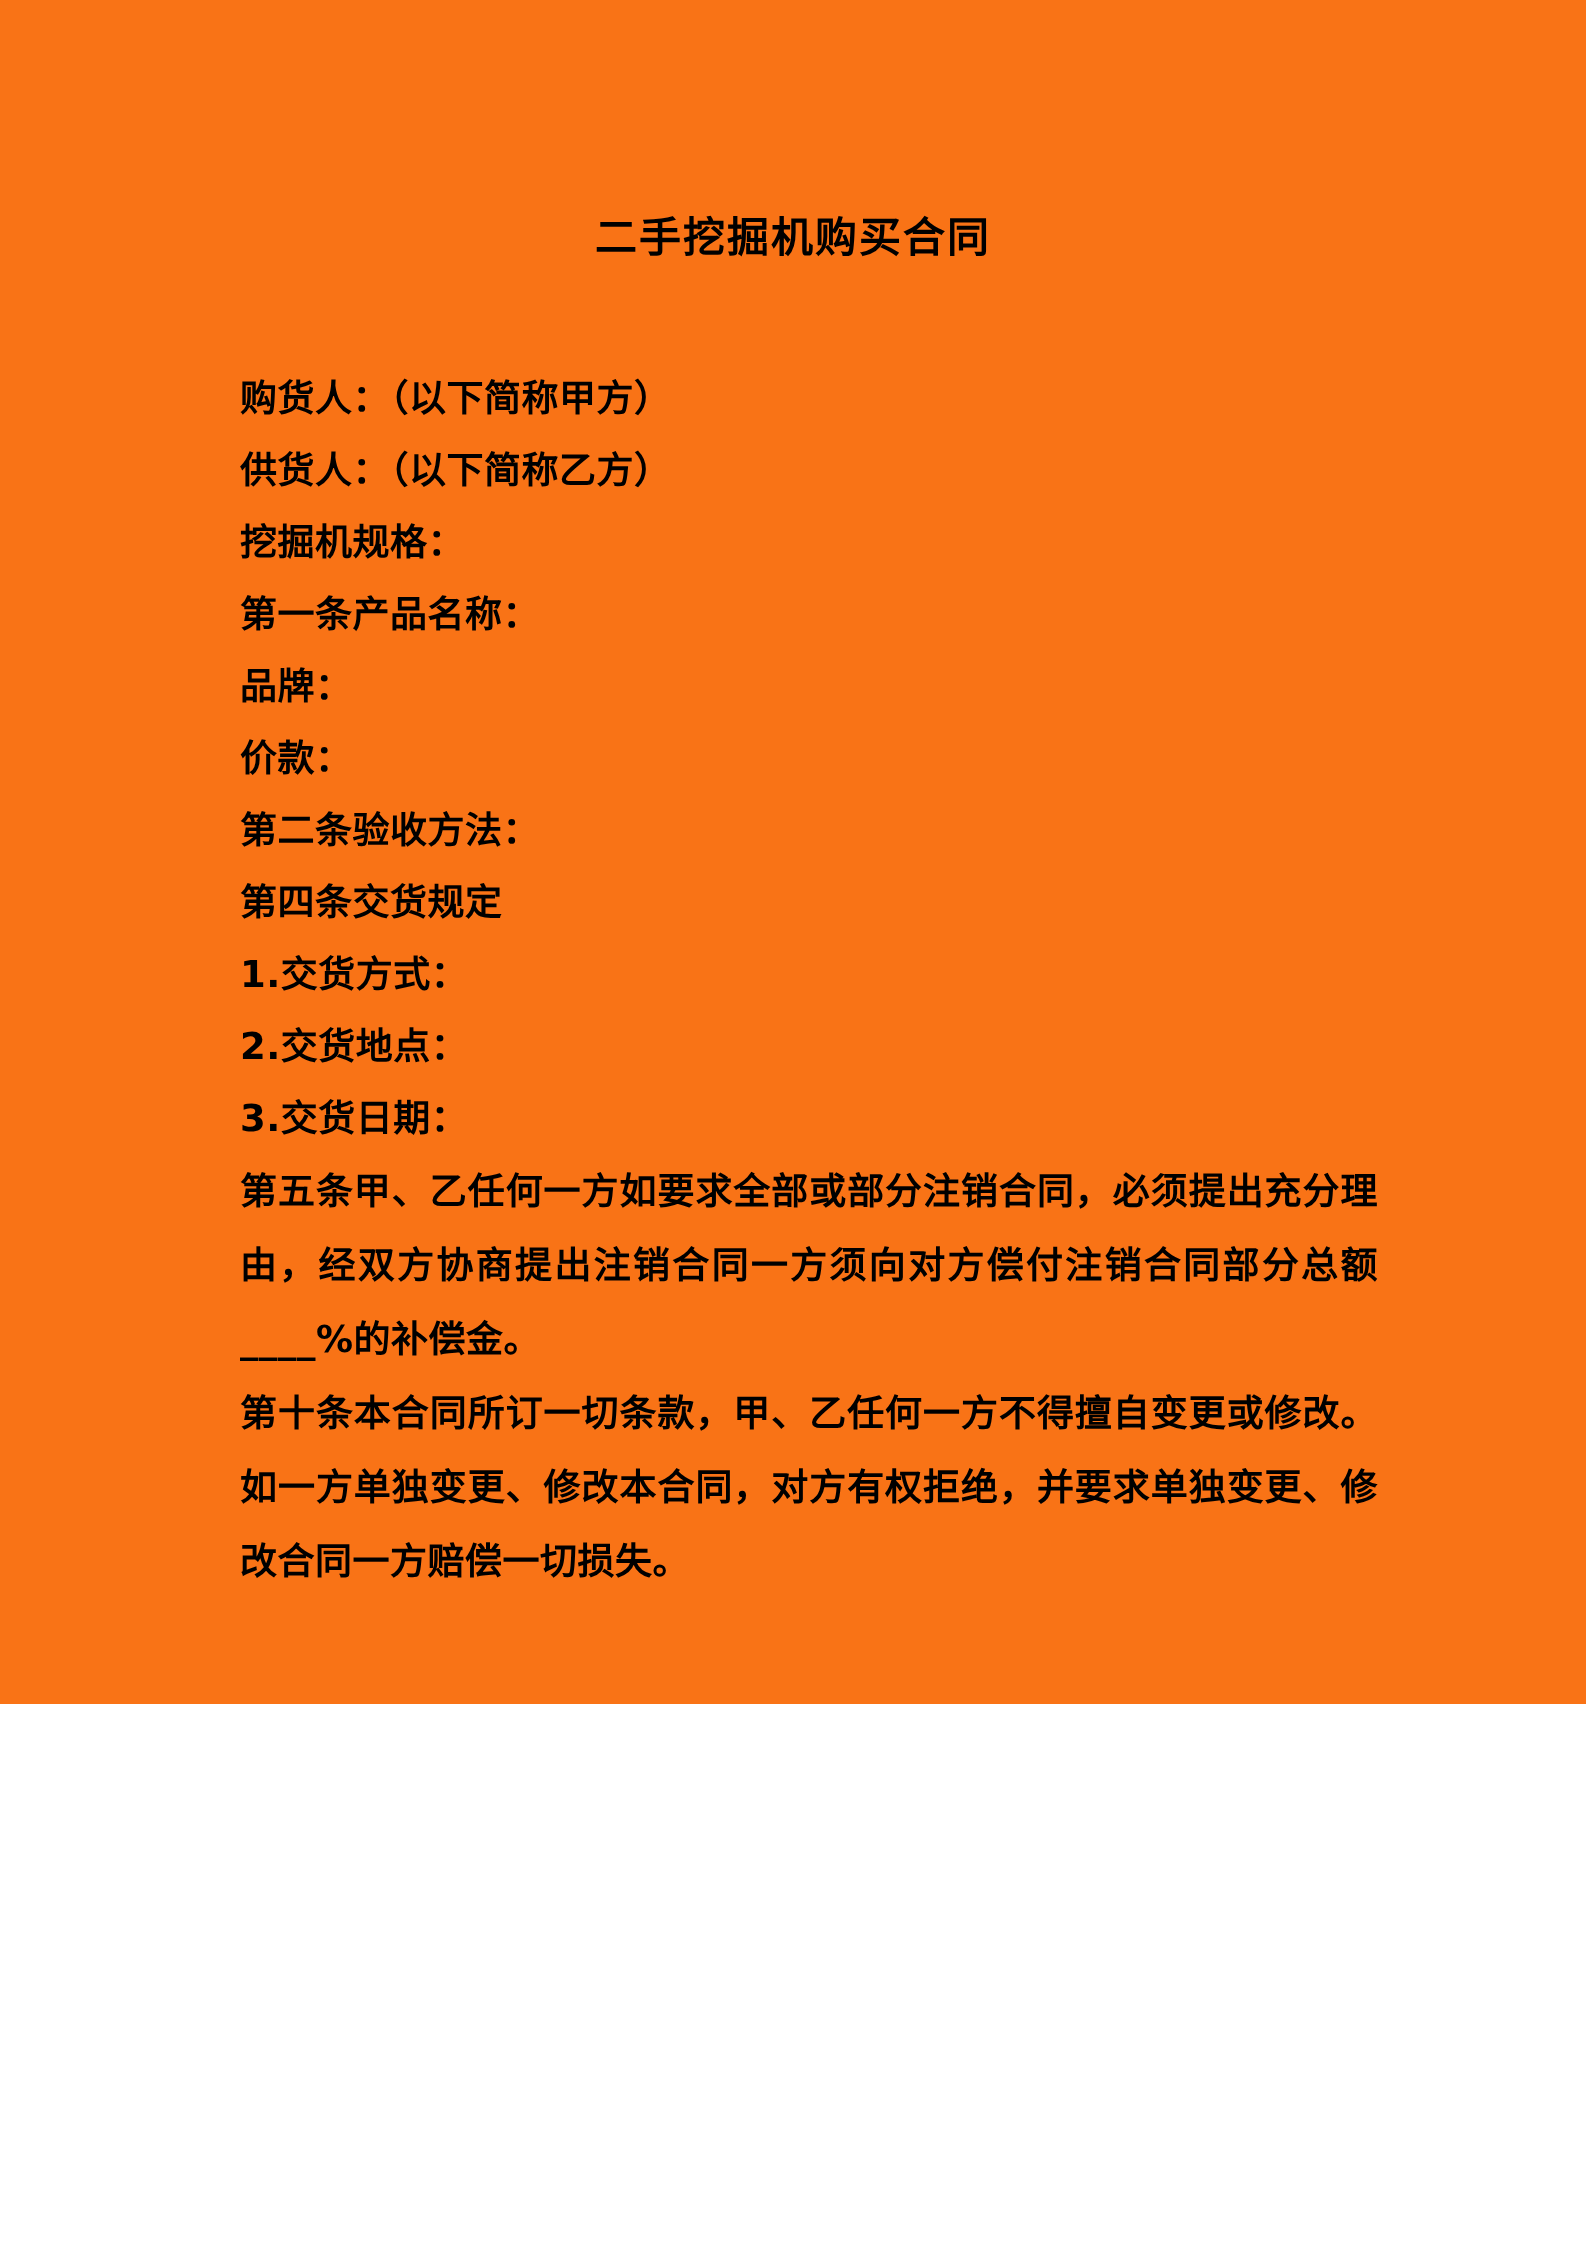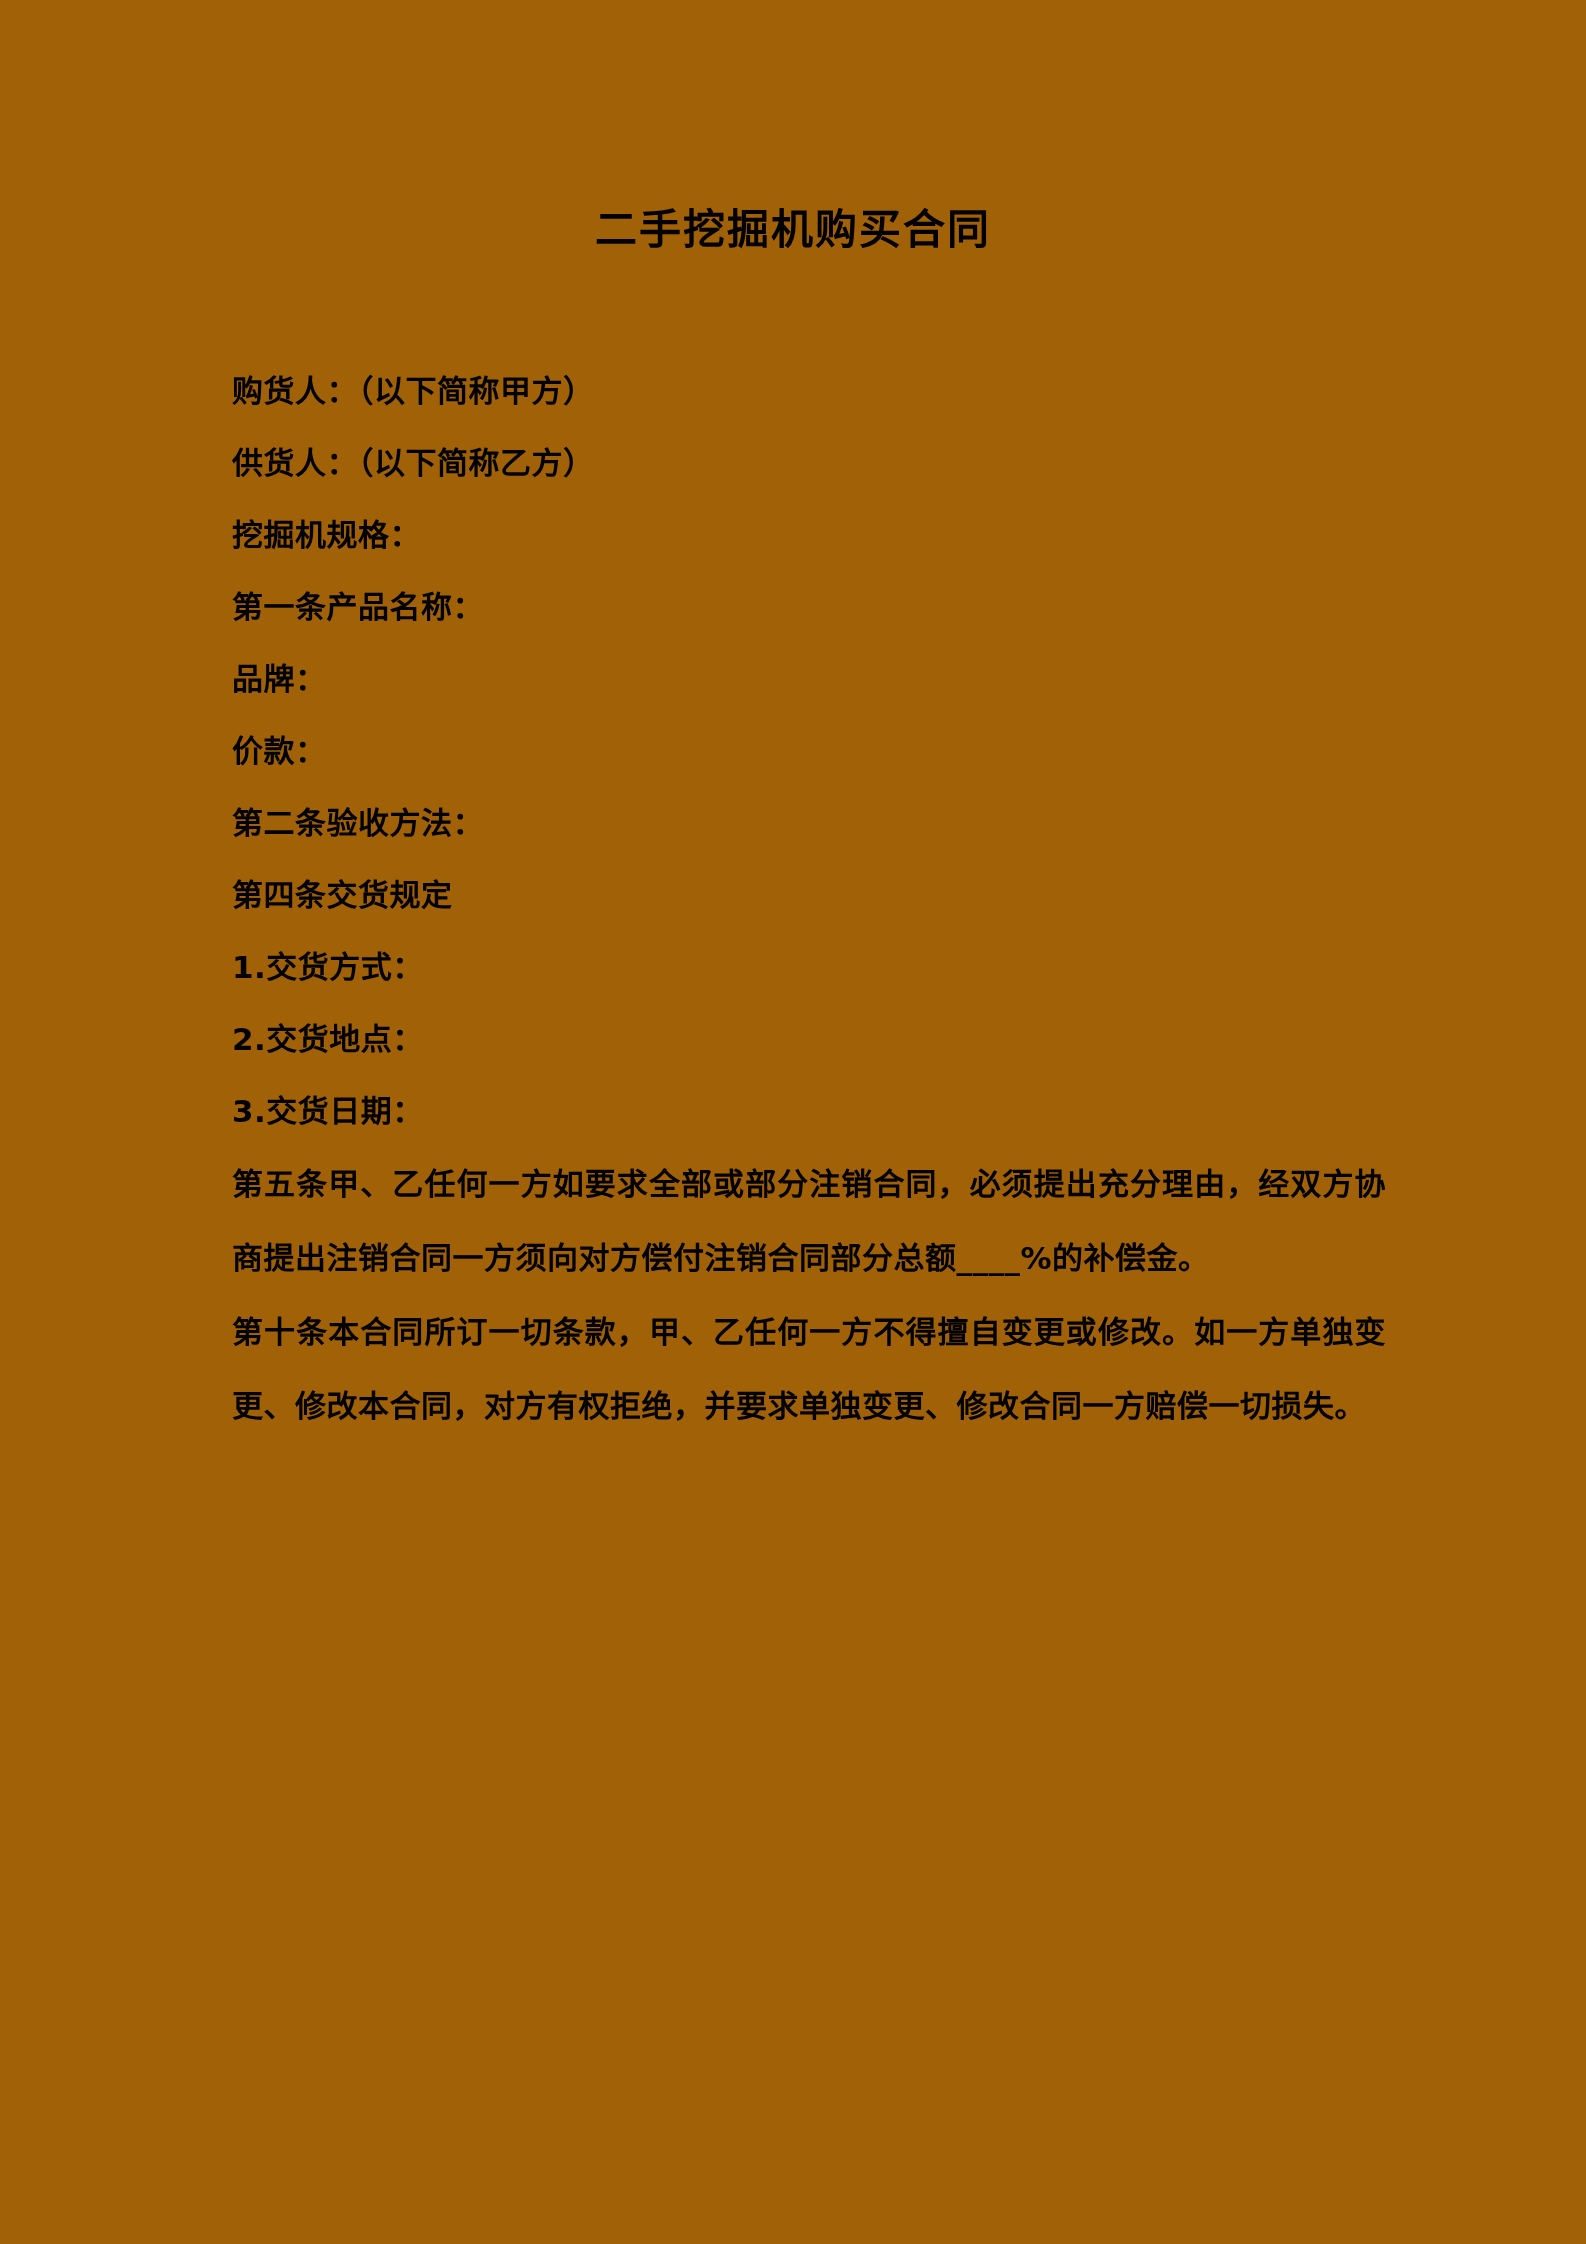--- a/index.html
+++ b/index.html
@@ -18,10 +18,10 @@
   .page {
     position: relative;
     width: 1586px;
-    height: 2244px;
-    background: #a16207;
+    height: 1704px;
+    background: #f97316;
     box-sizing: border-box;
-    padding: 0;
+    padding: 8px;
   }
   .doc-title {
     text-align: center;

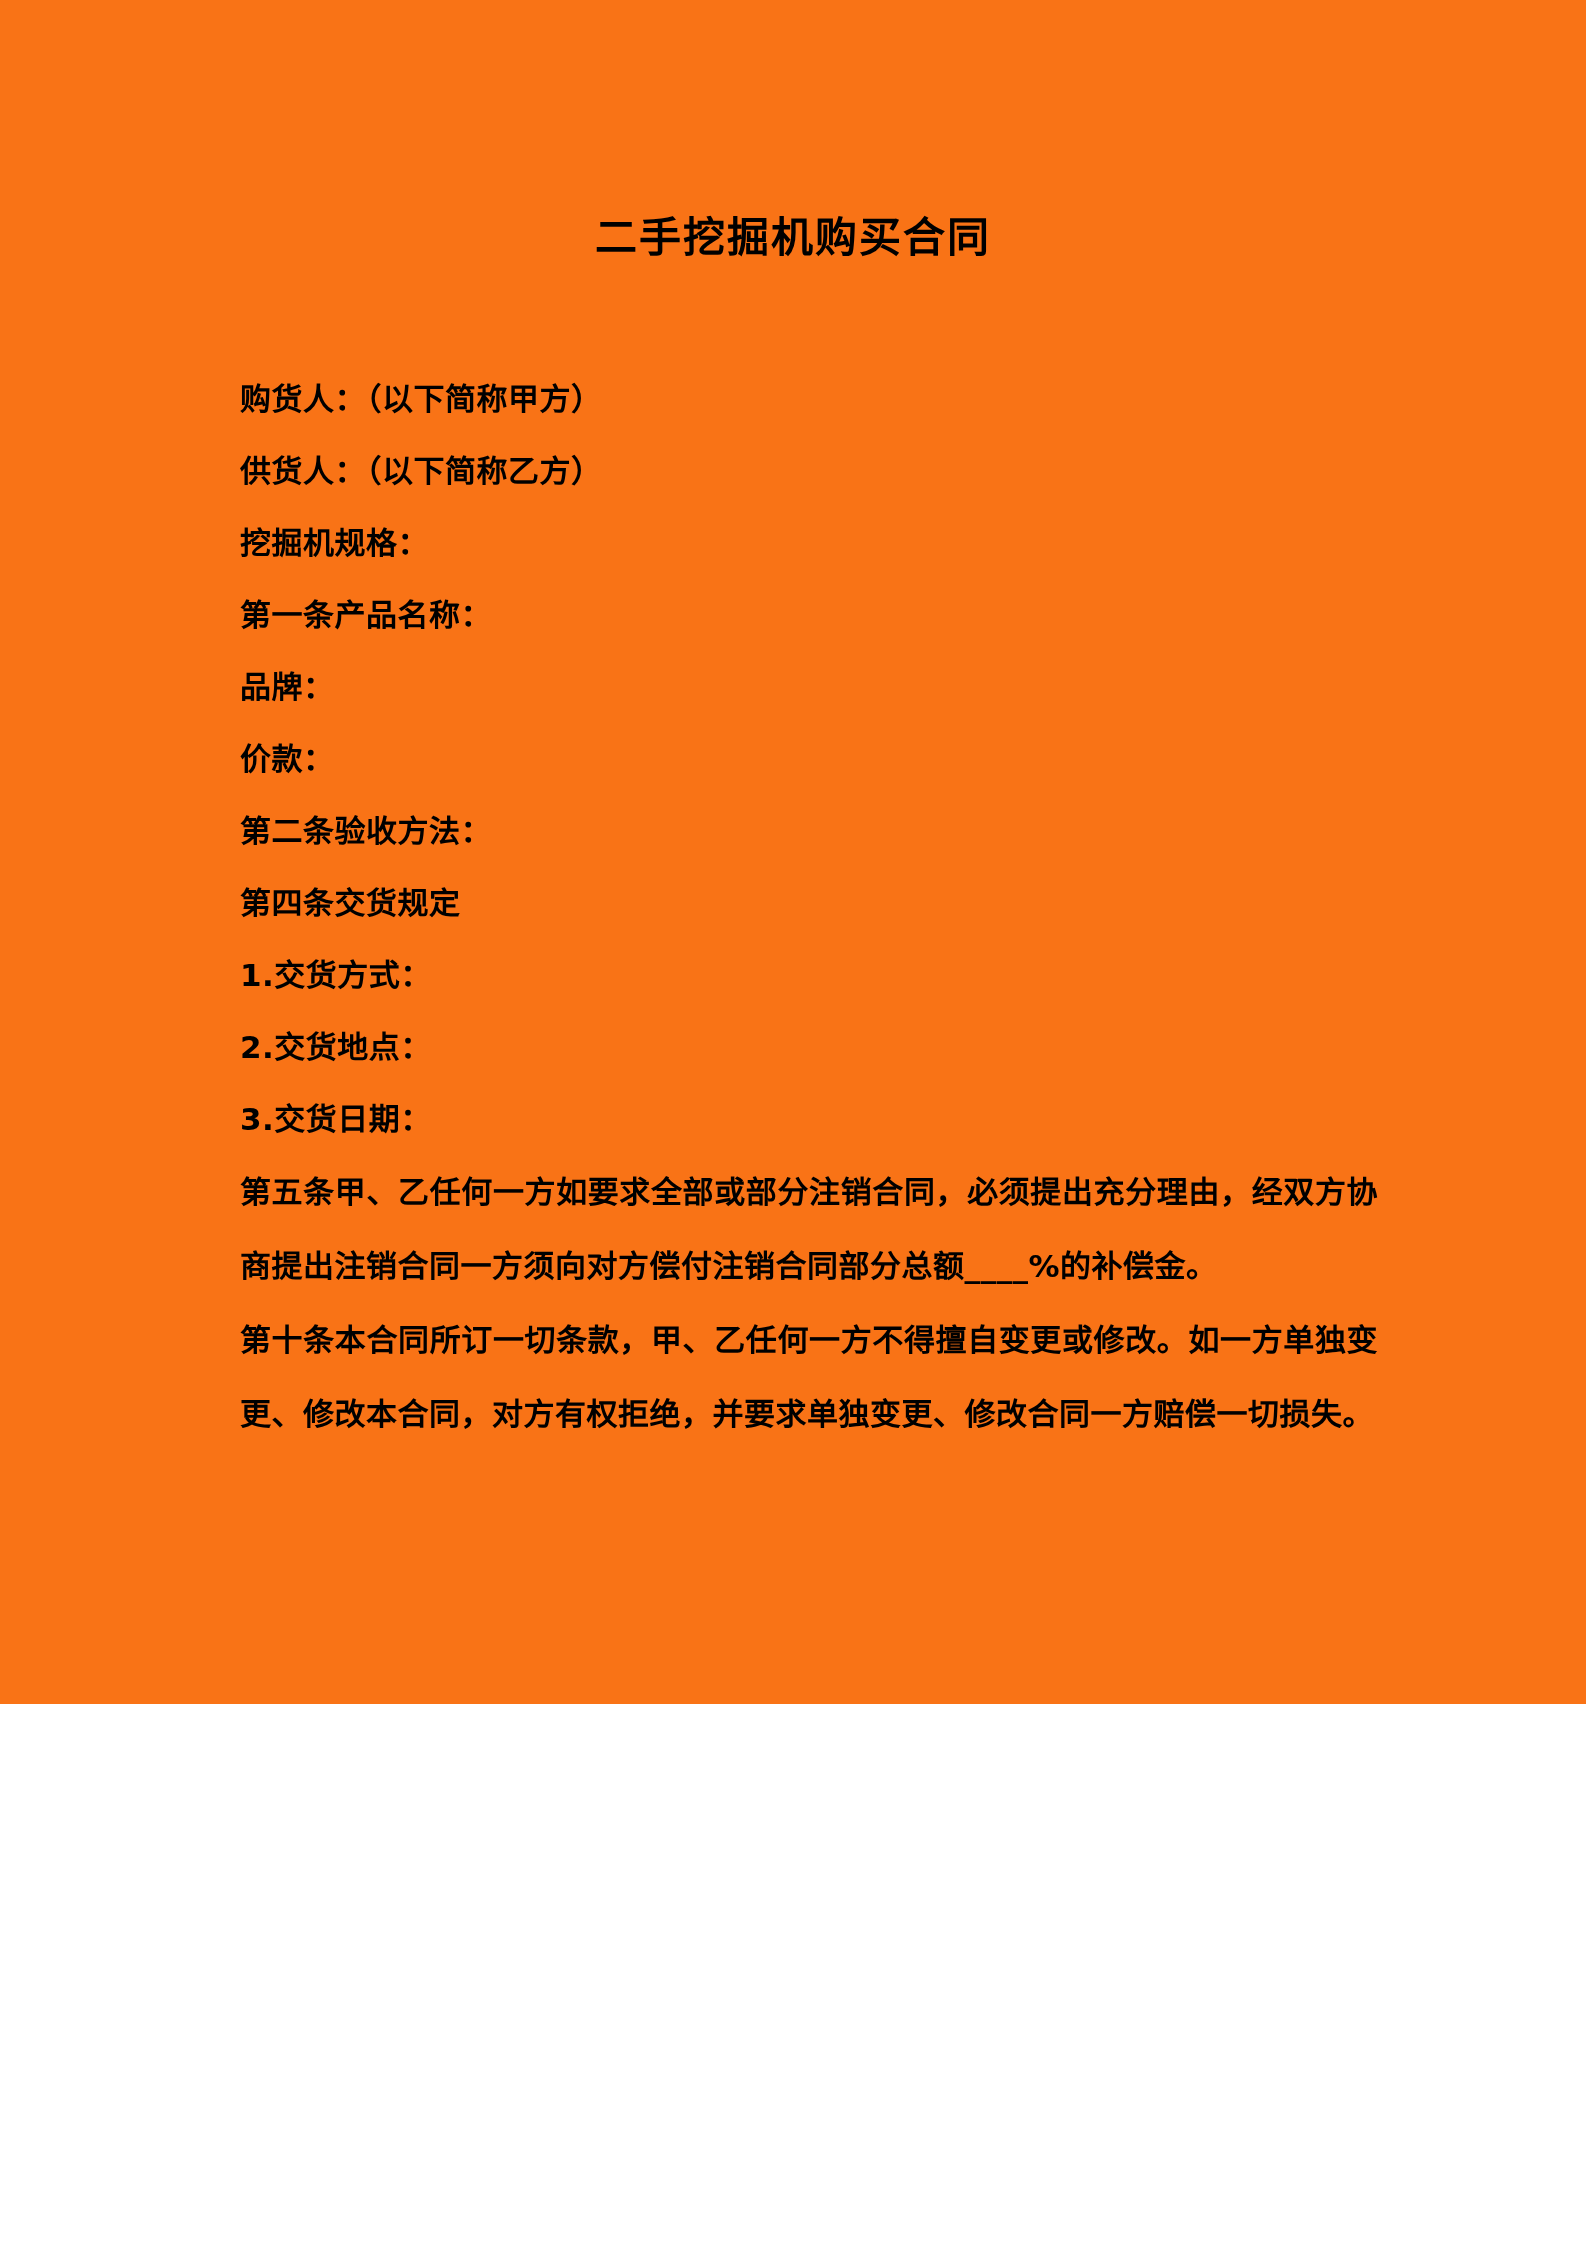--- a/index.html
+++ b/index.html
@@ -38,7 +38,7 @@
     padding-right: 200px;
   }
   .para {
-    font-size: 31px;
+    font-size: 37px;
     font-weight: 700;
     line-height: 72px;
     margin: 0;

